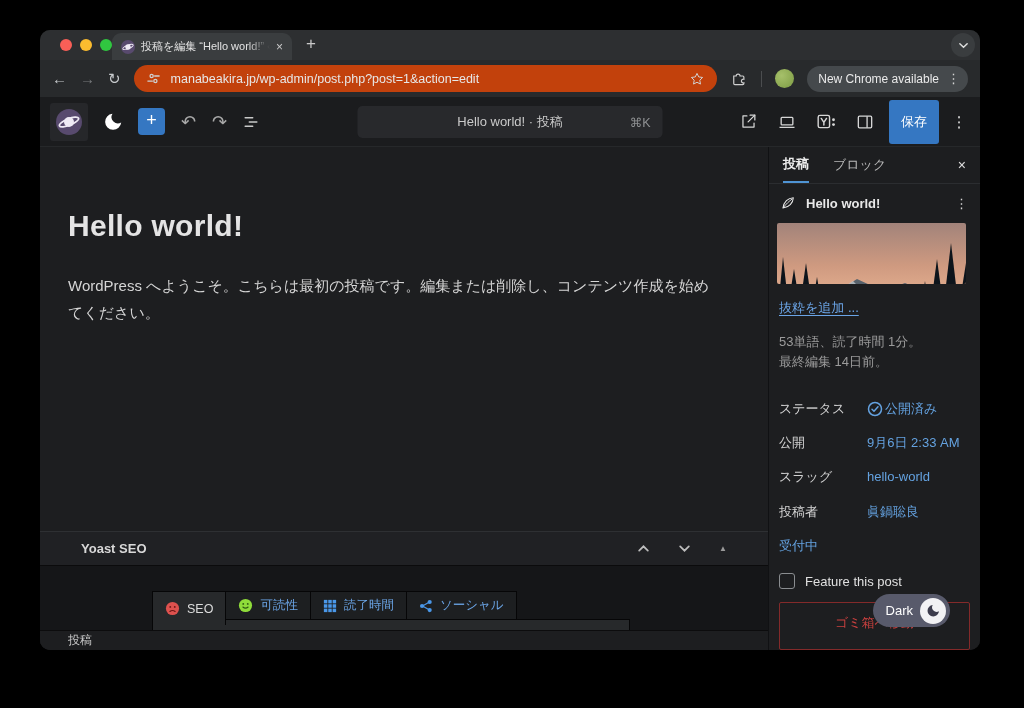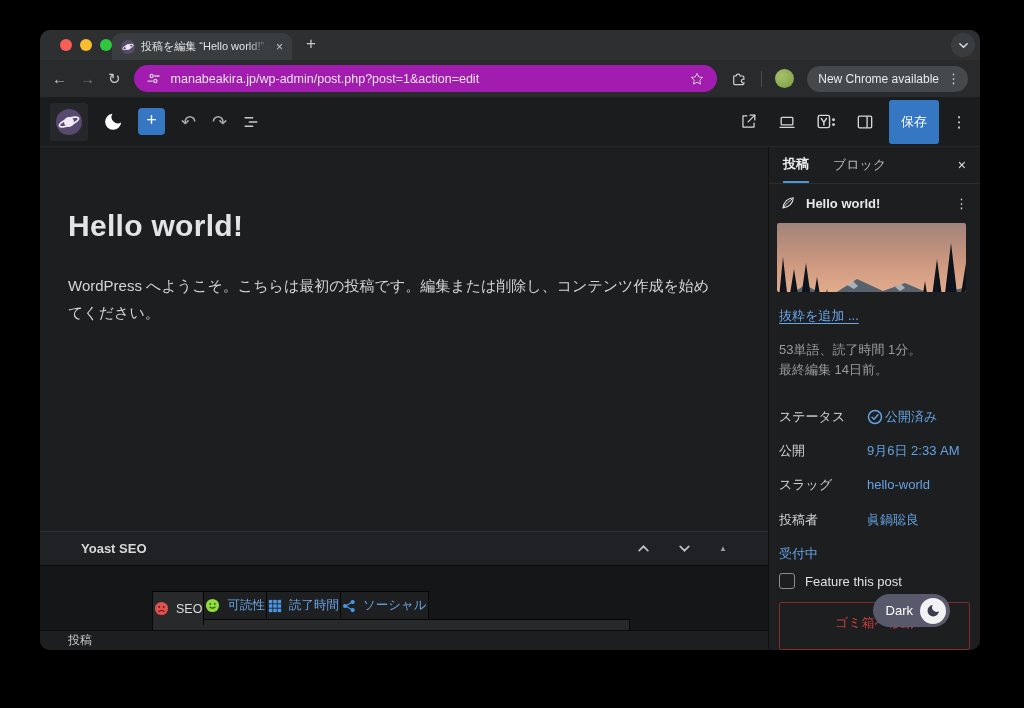--- a/index.html
+++ b/index.html
@@ -26,7 +26,7 @@
   .toolbar { height:37px; background:#282a2c; display:flex; align-items:center; padding:0 12px; gap:13px; }
   .nav-ic { font-size:15px; color:#c6c9cc; line-height:1; }
   .nav-ic.dim { color:#77797c; }
-  .omnibox { flex:1; height:27px; background:#a21caf; border-radius:14px; display:flex;
+  .omnibox { flex:1; height:27px; background:#c2410c; border-radius:14px; display:flex;
              align-items:center; gap:10px; padding:0 12px; }
   .url { font-size:12.5px; color:#e7e7e7; white-space:nowrap; overflow:hidden; flex:1; }
   .divider { width:1px; height:16px; background:#4b4d4f; }

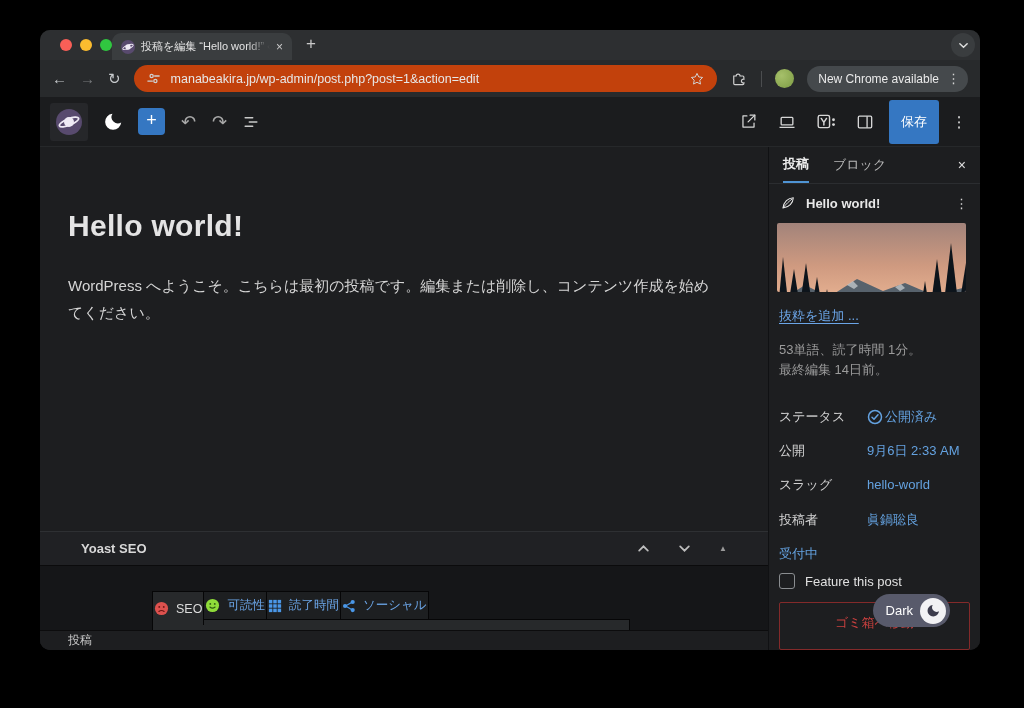--- a/index.html
+++ b/index.html
@@ -195,6 +195,10 @@
             <line x1="5" y1="17" x2="14" y2="17"></line>
           </g>
         </svg>
+    </div>
+    <div class="cmdpill">
+      <span class="t">Hello world! · 投稿</span>
+      <span class="k">⌘K</span>
     </div>
     <div class="edright">
       <div class="icbtn">

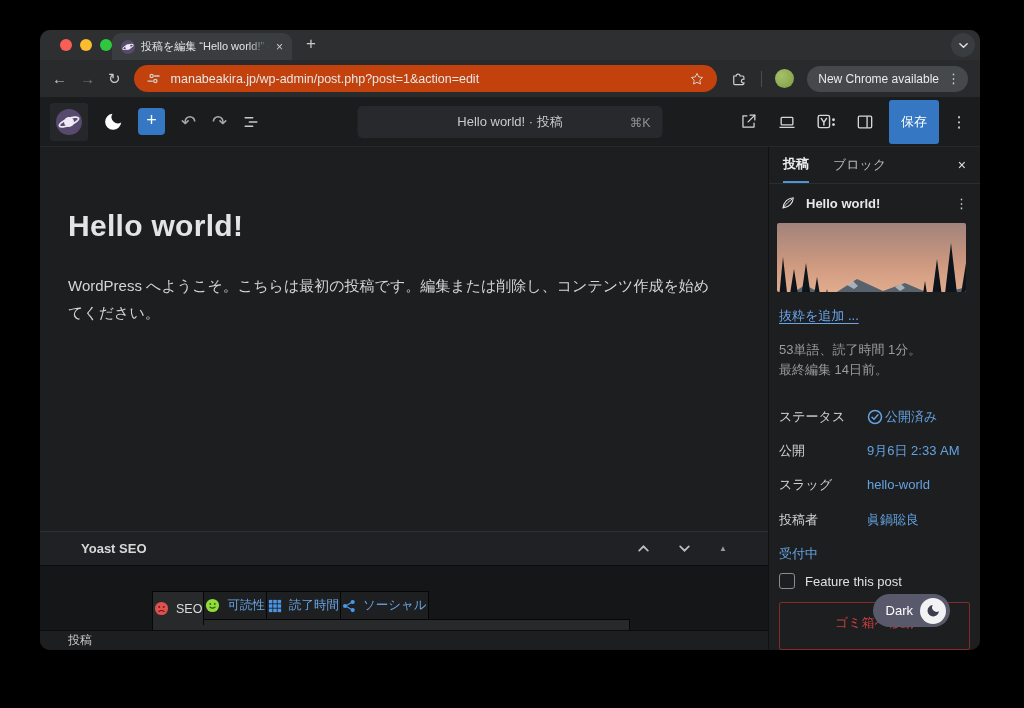--- a/index.html
+++ b/index.html
@@ -98,7 +98,7 @@
   .f-row { display:flex; align-items:flex-start; padding:8px 4px 8px 10px; font-size:13px; }
   .f-label { width:88px; flex-shrink:0; color:#d2d2d2; line-height:1.4; }
   .f-value { color:#64a2e0; display:flex; align-items:center; gap:2px; line-height:1.4; }
-  .chk-row { margin:2px 10px 0; display:flex; align-items:center; gap:10px; }
+  .chk-row { margin:10px 10px 0; display:flex; align-items:center; gap:10px; }
   .chk { width:16px; height:16px; border:1.5px solid #8a8d90; border-radius:3px; flex-shrink:0; }
   .chk-lbl { font-size:13px; color:#e0e0e0; }
   .trashbtn { margin:13px 10px 0; height:48px; border:1px solid #842a2a; border-radius:2px;

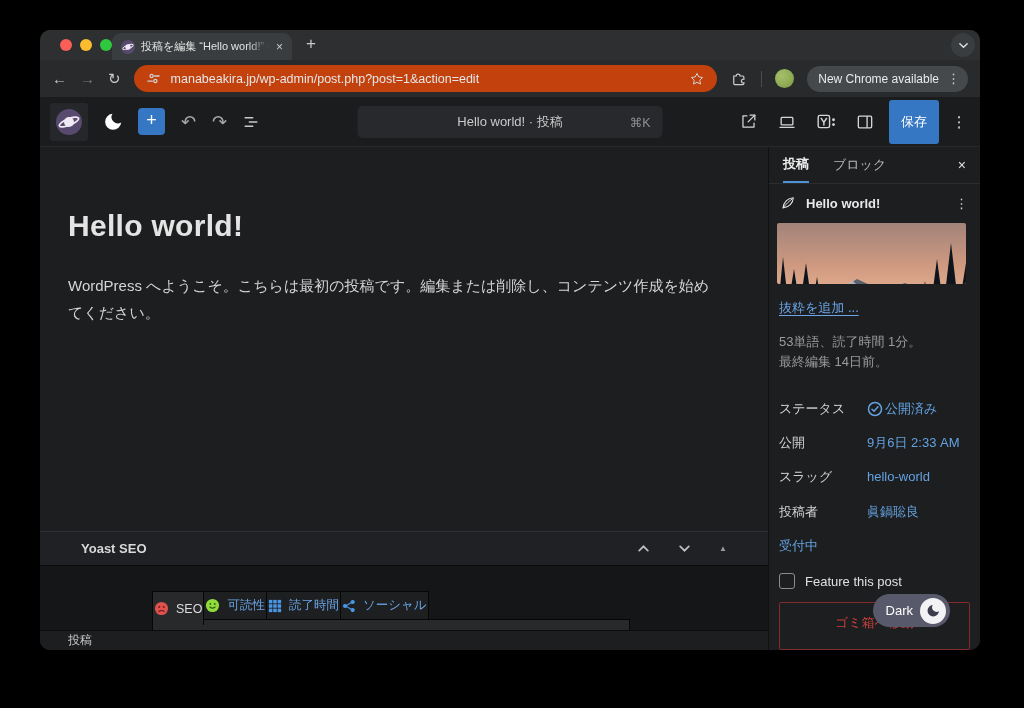--- a/index.html
+++ b/index.html
@@ -71,7 +71,7 @@
   .yo-tri { color:#9a9a9a; font-size:8px; }
   .yo-body { height:64px; background:#151618; position:relative; }
   .yo-tabs { position:absolute; left:112px; bottom:10px; display:flex; align-items:flex-end; z-index:2; }
-  .yo-tab { height:29px; padding:0 1px; display:flex; align-items:center; gap:7px; font-size:12.5px;
+  .yo-tab { height:29px; padding:0 12px; display:flex; align-items:center; gap:7px; font-size:12.5px;
             color:#6ba5e7; background:#1d1f21; border:1px solid #060607; border-left-width:0; }
   .yo-tab:first-child { border-left-width:1px; }
   .yo-tab.active { height:34px; background:#27292b; color:#dcdcdc; border-bottom:none; position:relative; top:5px; }

